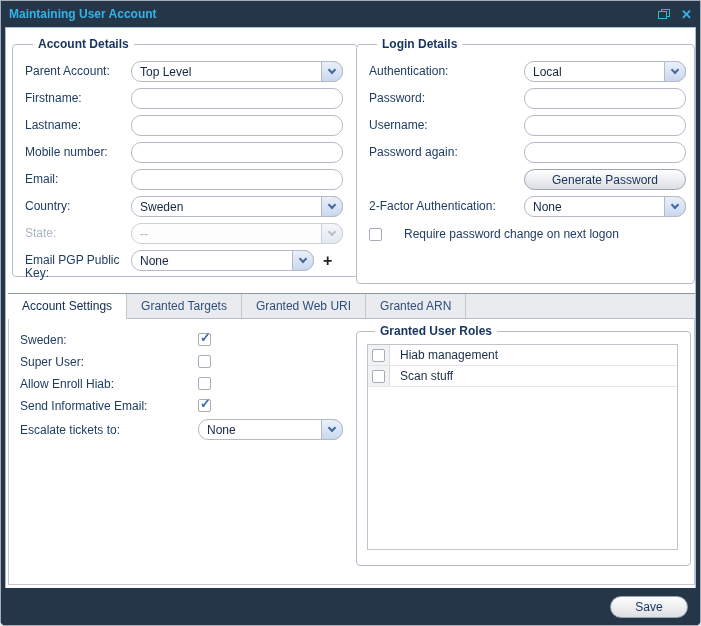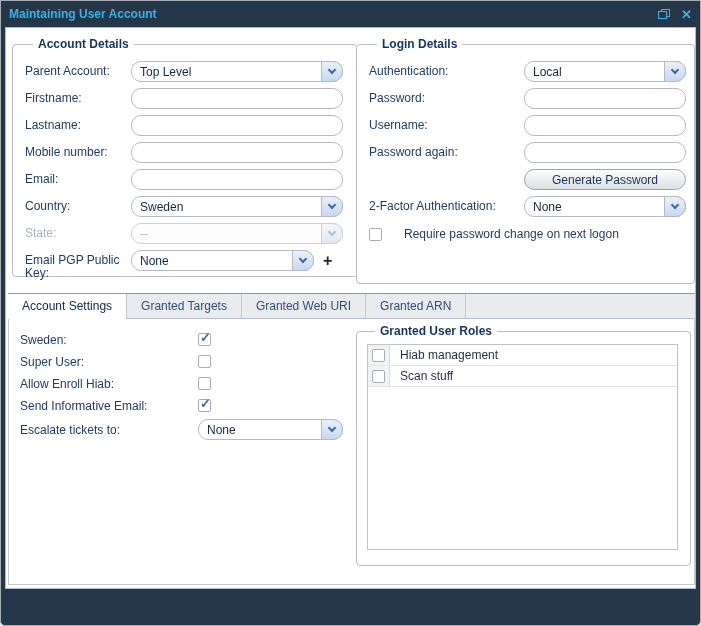--- a/index.html
+++ b/index.html
@@ -279,6 +279,9 @@
     </div>
   </div>
 
+  <div class="footer">
+    <span class="btn save-btn">Save</span>
+  </div>
 
 </div>
 

